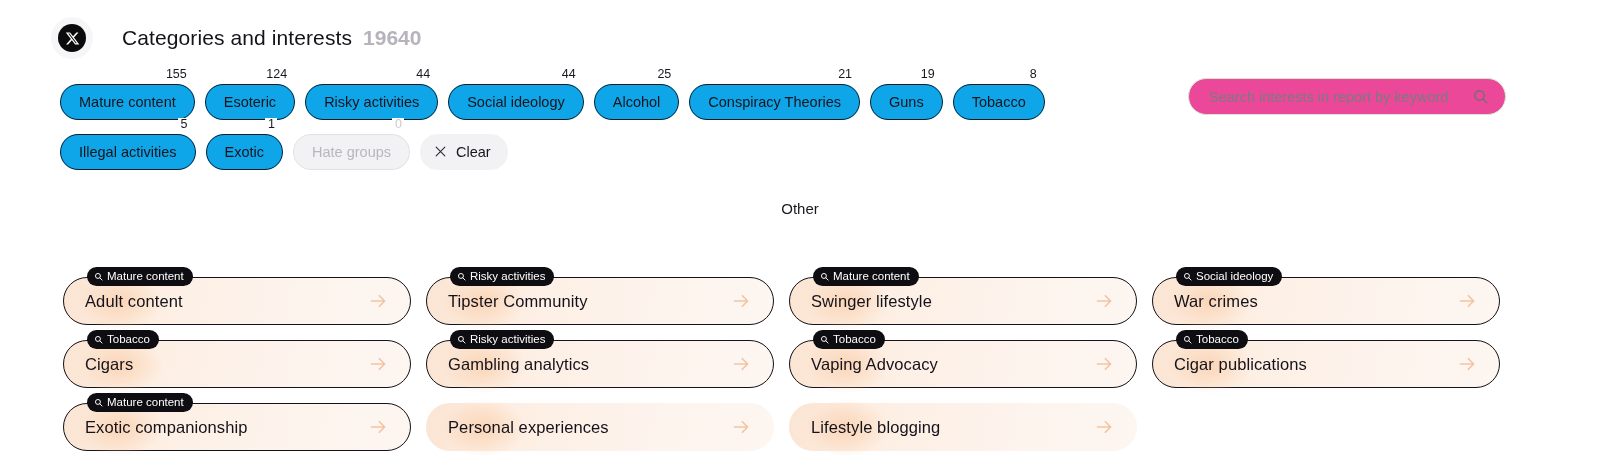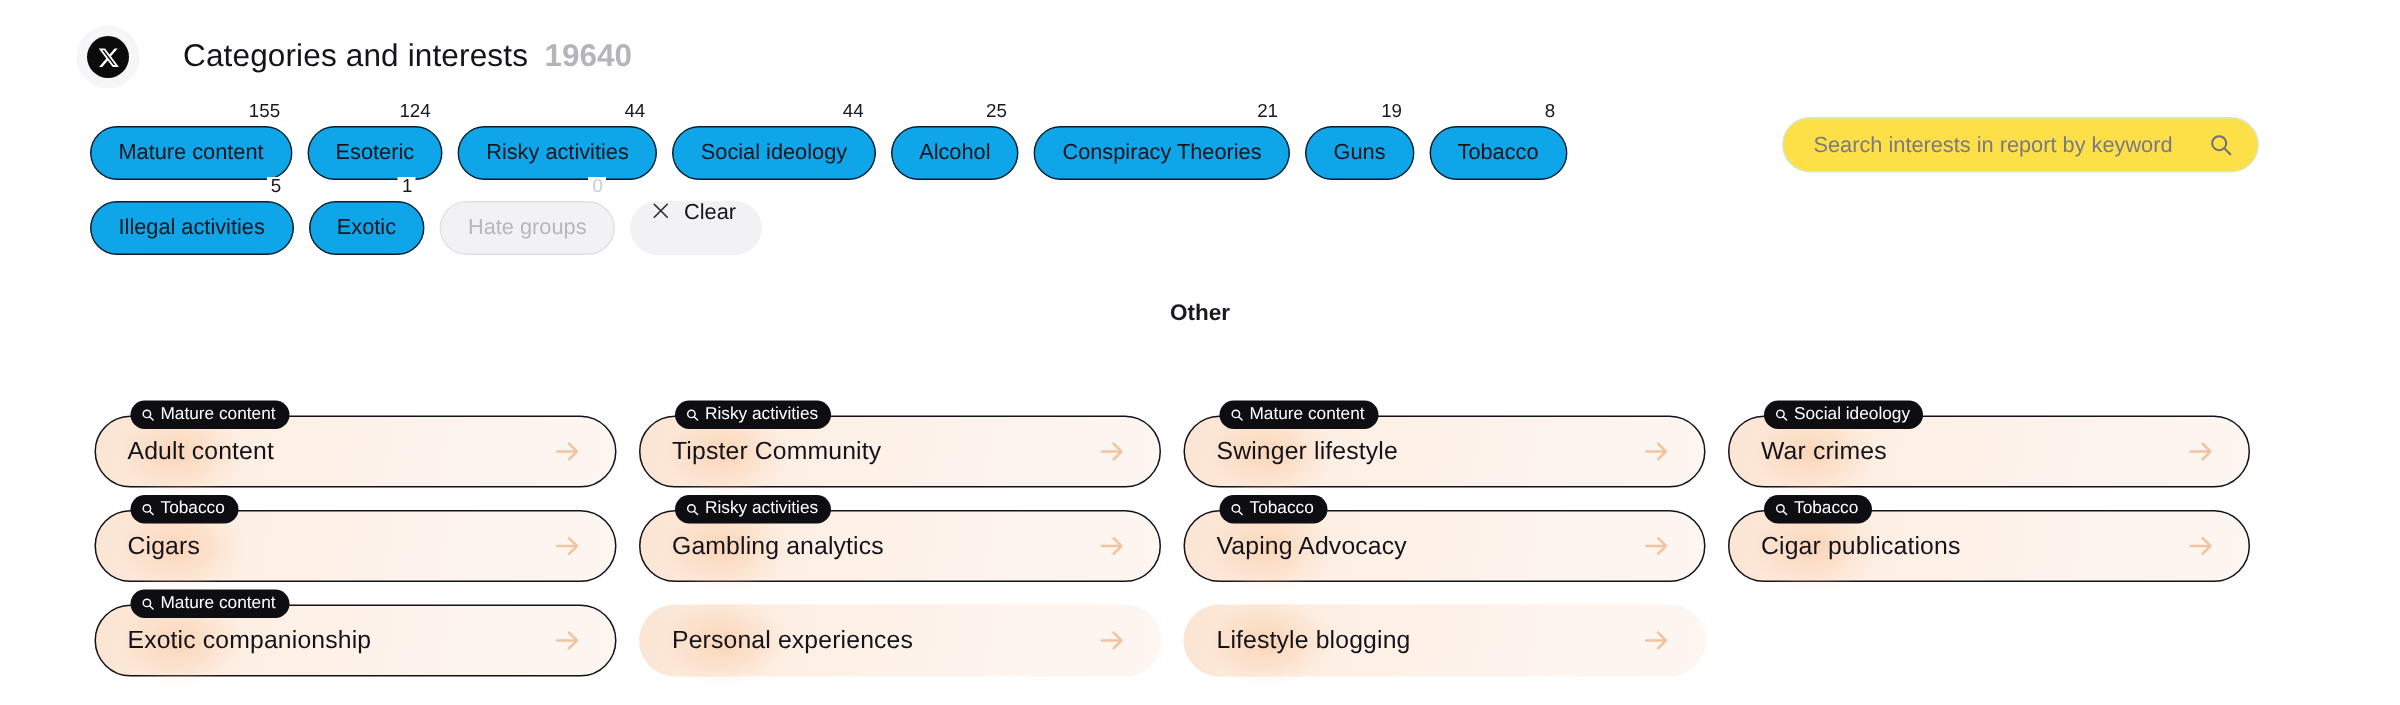--- a/index.html
+++ b/index.html
@@ -80,7 +80,7 @@
     position: absolute; left: 1188px; top: 78px;
     width: 318px; height: 37px;
     border: 1.4px solid #d5e8d2; border-radius: 20px;
-    background: #fde047;
+    background: #ec4899;
     display: flex; align-items: center;
     padding: 0 16px 0 18px;
   }

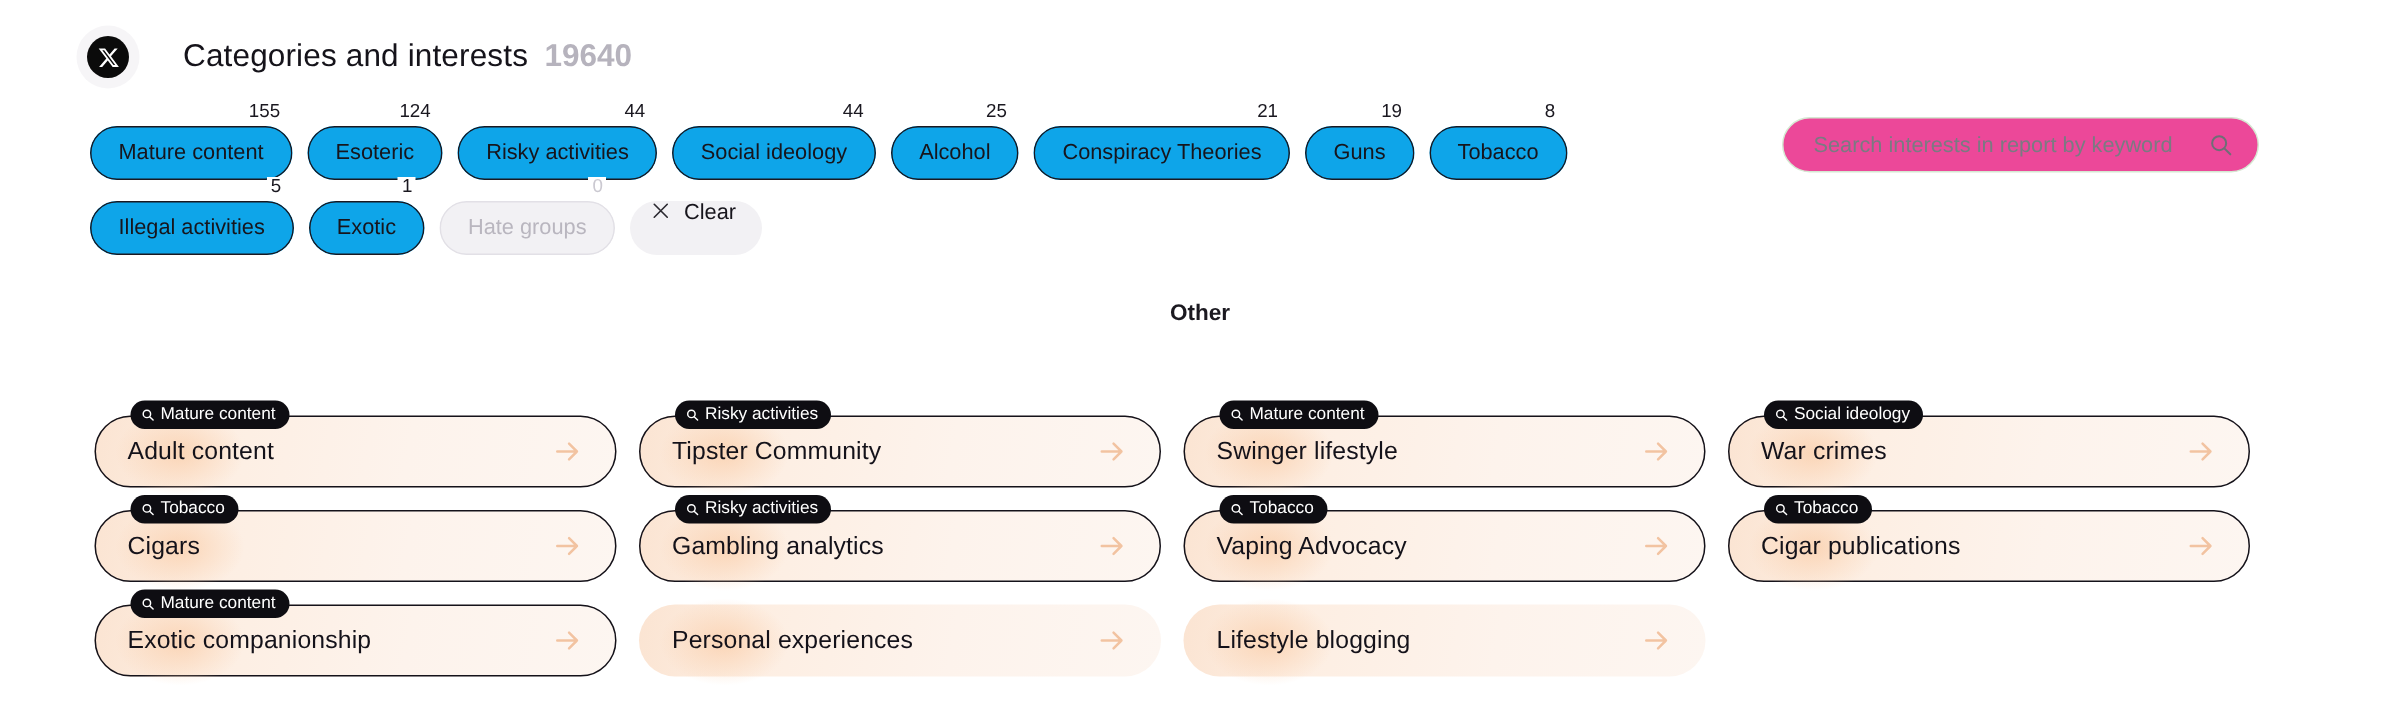--- a/index.html
+++ b/index.html
@@ -67,7 +67,7 @@
   .chip-clear {
     height: 36px; margin-top: 8px;
     padding: 0 17px 0 14px;
-    display: inline-flex; align-items: flex-start; gap: 9px;
+    display: inline-flex; align-items: center; gap: 9px;
     border-radius: 22px; border: none;
     background: #f2f1f4; color: #17151c;
     font-size: 14.5px; cursor: pointer; white-space: nowrap;

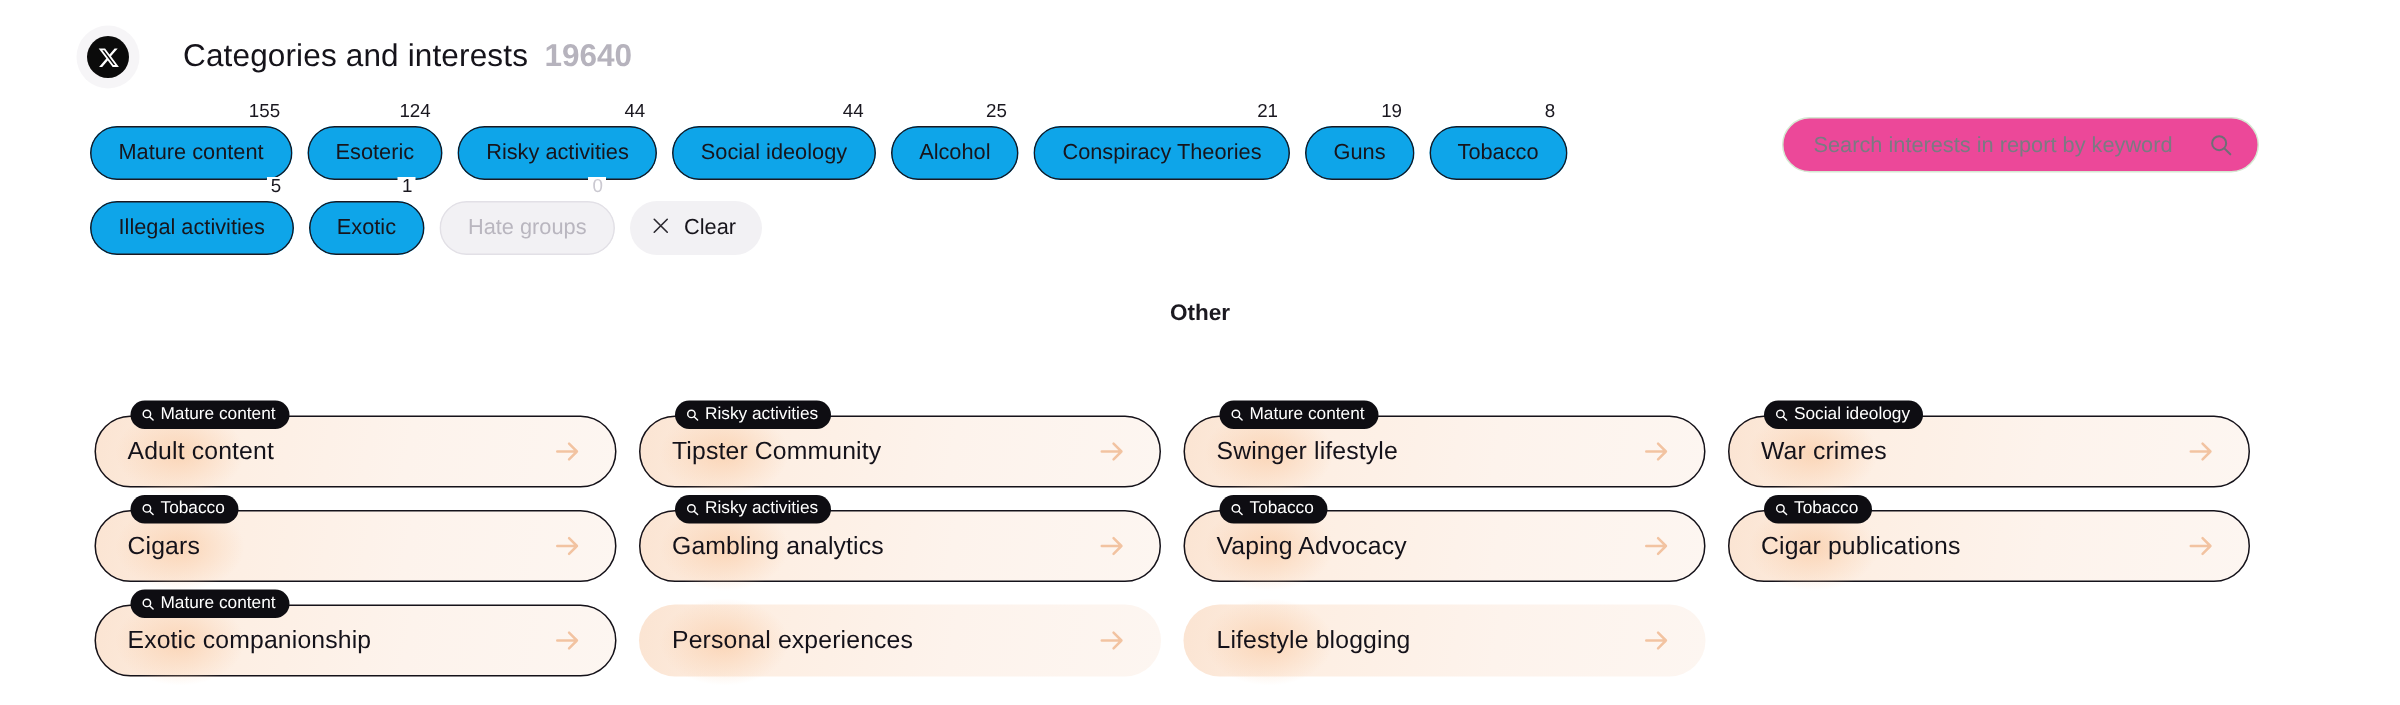--- a/index.html
+++ b/index.html
@@ -95,7 +95,7 @@
   
   .section-label {
     position: absolute; left: 0; right: 0; top: 200px;
-    text-align: center; font-size: 15px; color: #1b1920; font-weight: bold;
+    text-align: center; font-size: 15px; color: #1b1920;
   }
 
   

